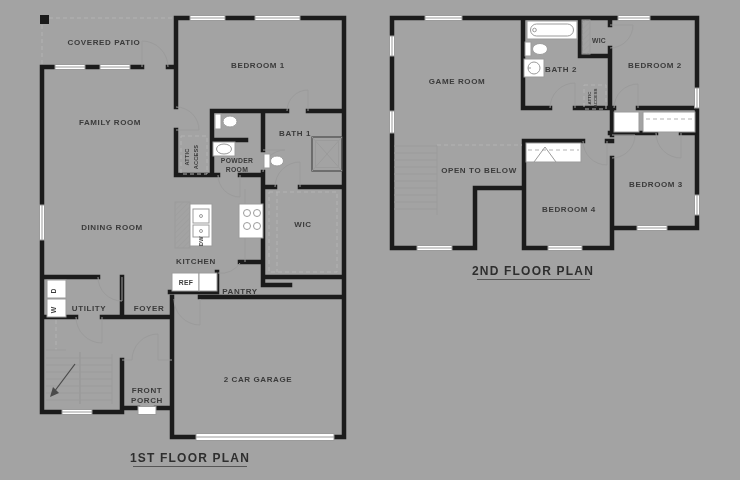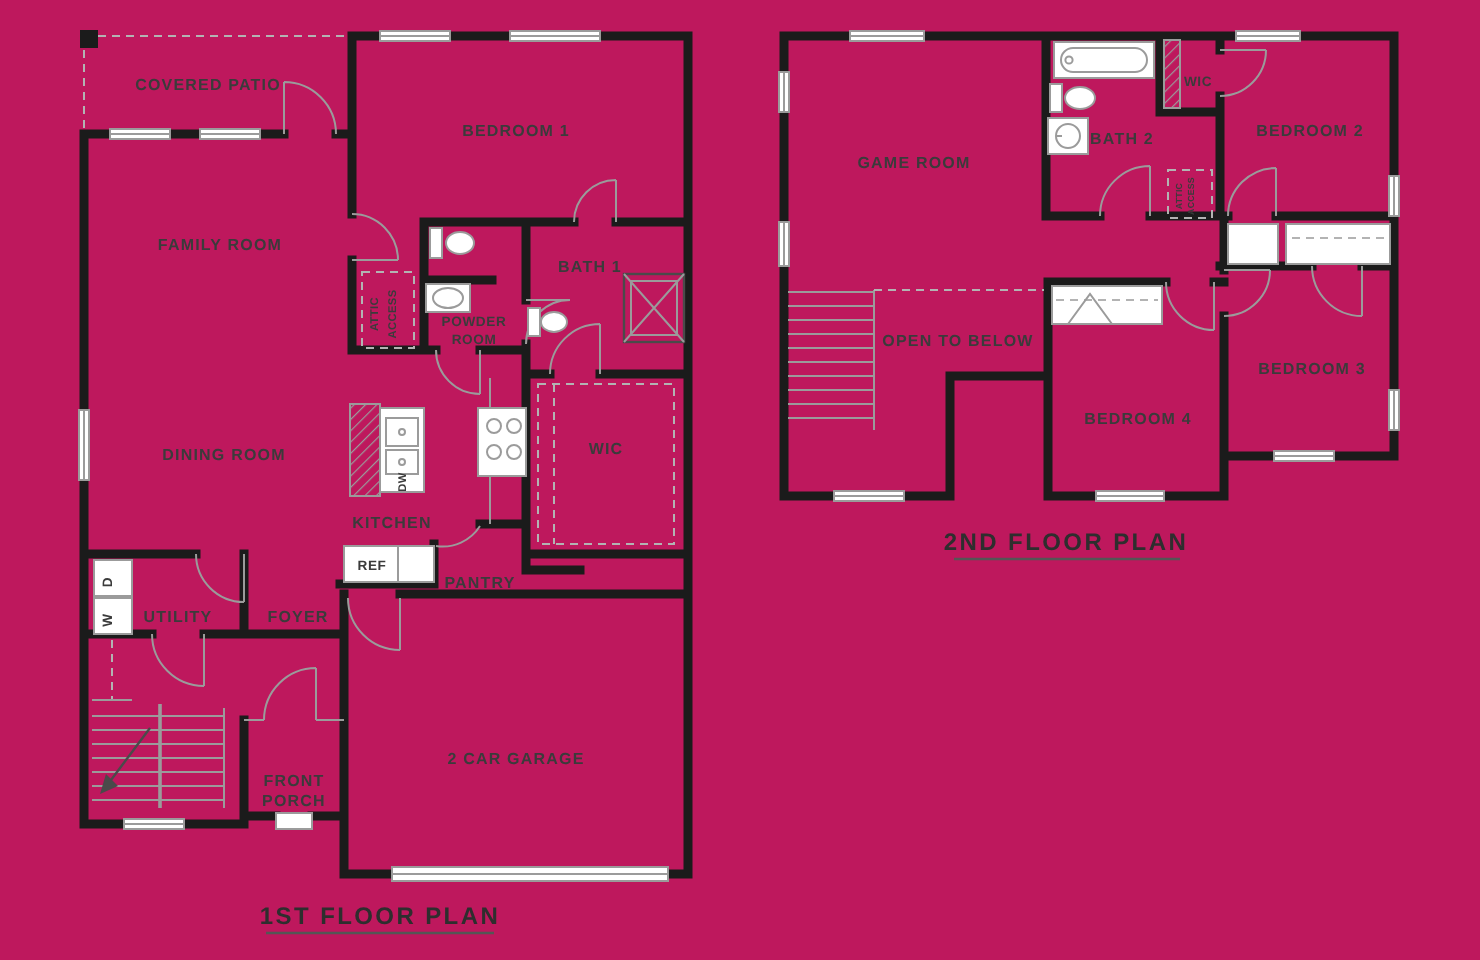--- a/index.html
+++ b/index.html
@@ -3,7 +3,7 @@
 <meta charset="utf-8">
 <style>
   html,body{margin:0;padding:0;background:#ffffff;}
-  .stage{position:relative;width:740px;height:480px;background:#be185d;overflow:hidden;
+  .stage{position:relative;width:740px;height:480px;background:#a3a3a3;overflow:hidden;
          font-family:"Liberation Sans", sans-serif;}
   svg{display:block;}
   .wall{stroke:#1b1b1b;stroke-width:4.5;fill:none;stroke-linecap:square;}

